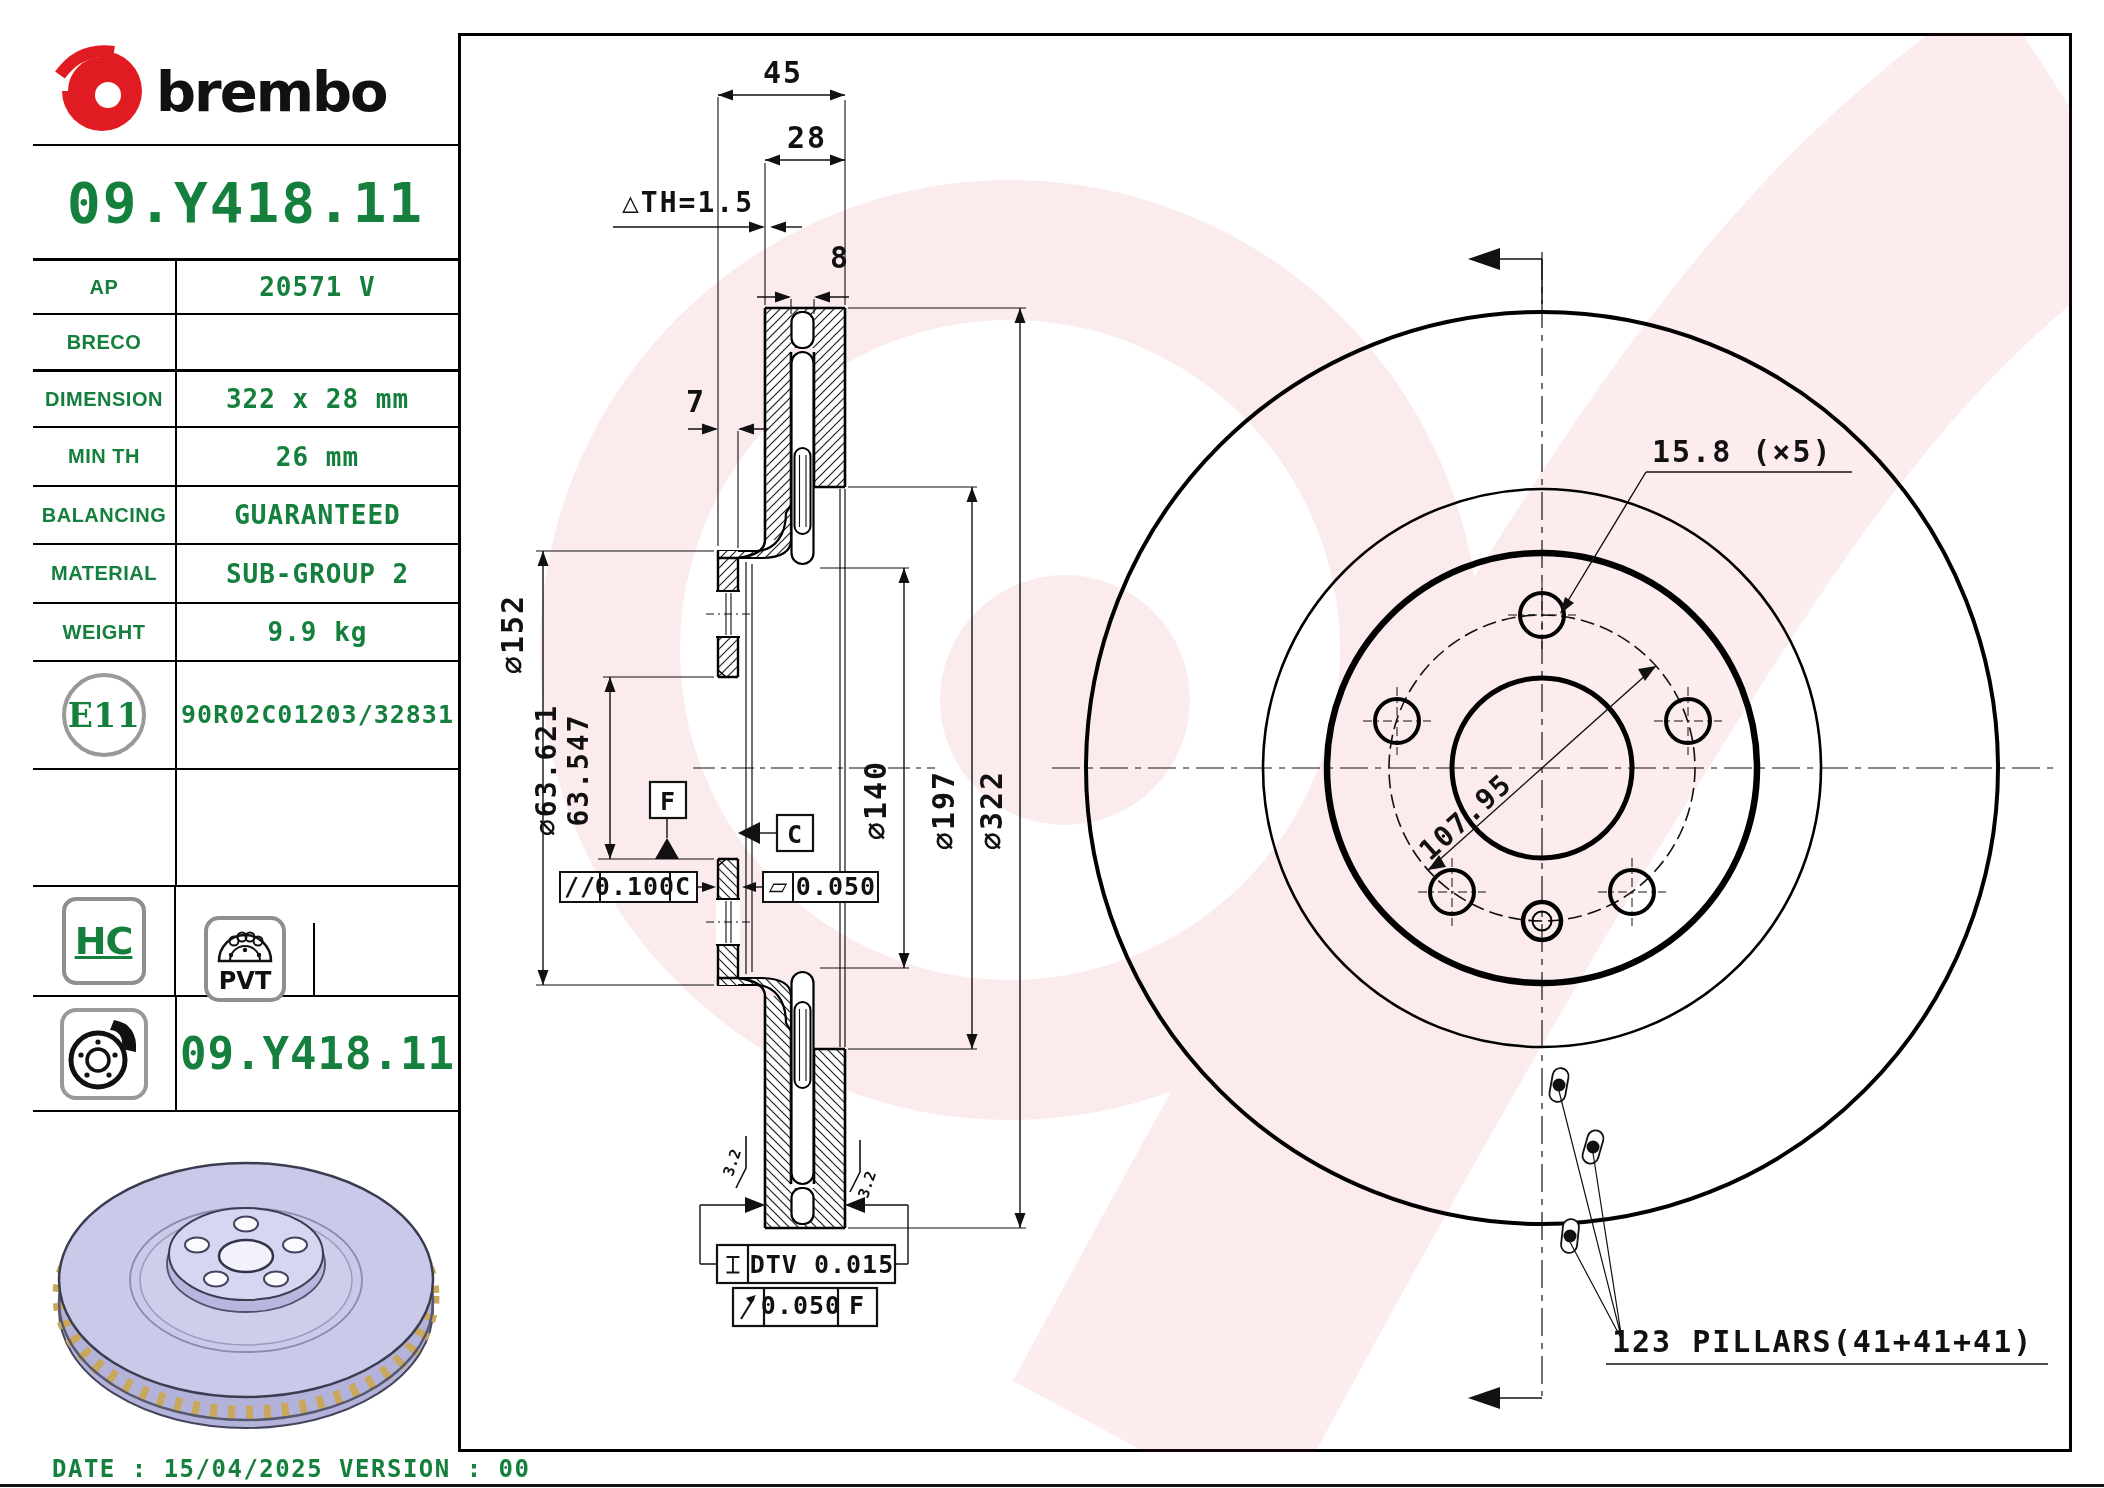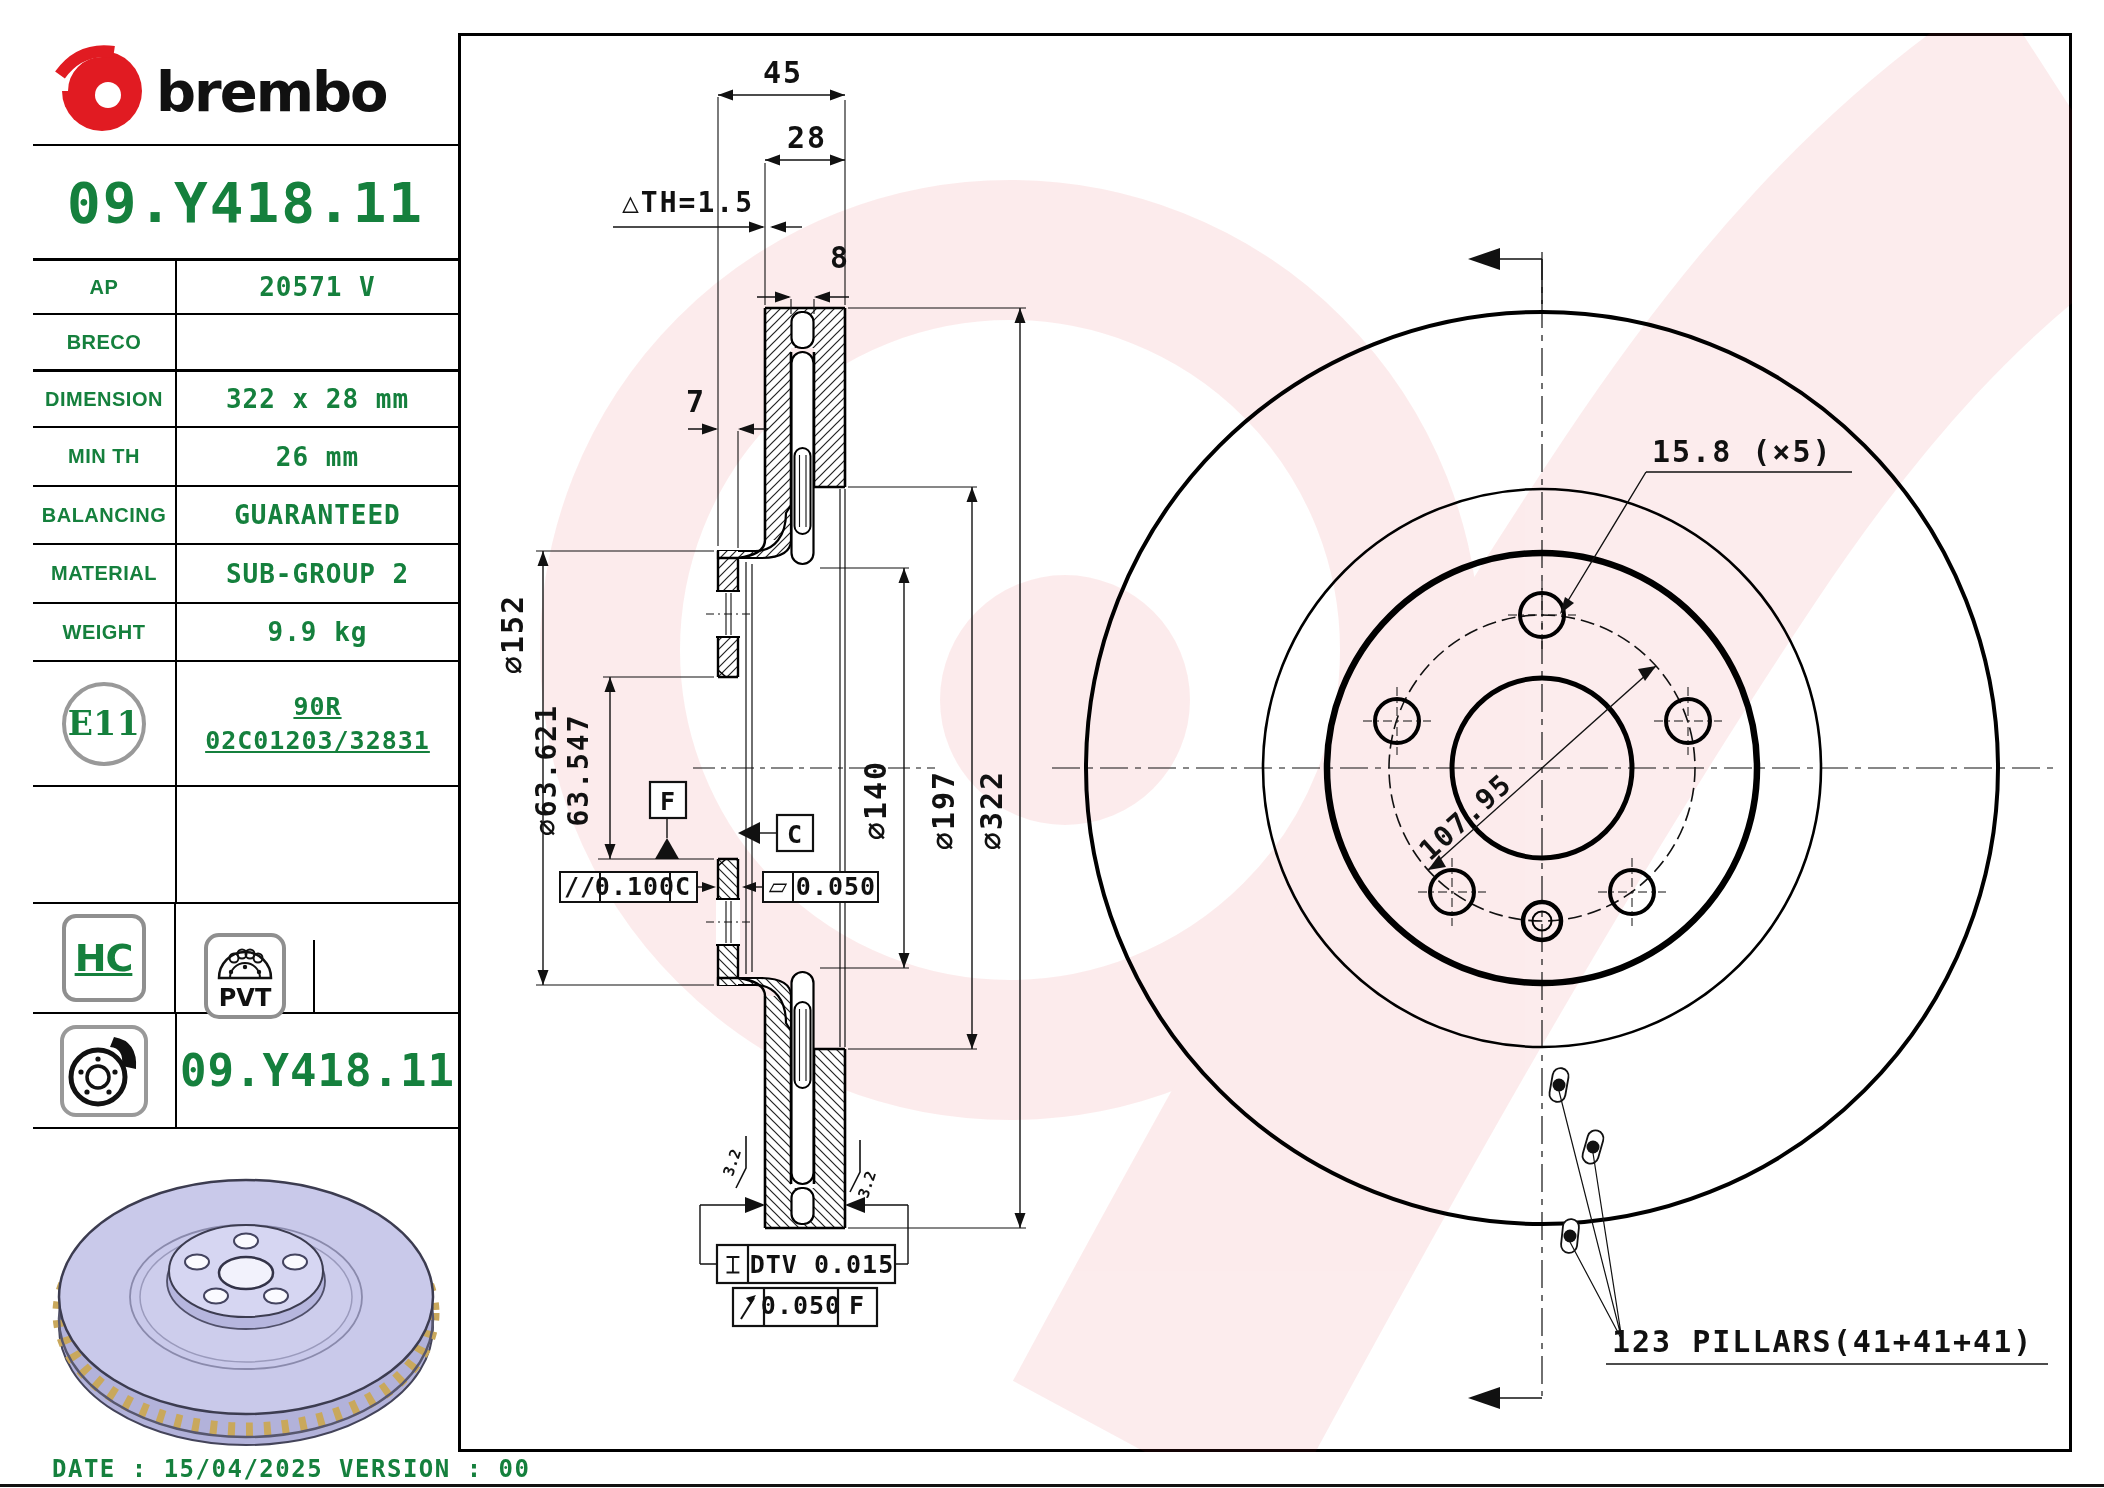--- a/index.html
+++ b/index.html
@@ -94,7 +94,7 @@
       <div class="vcell">9.9 kg</div>
     </div>
 
-    <div class="prow" style="height:125px;">
+    <div class="prow" style="height:108px;">
       <div class="lcell" style="font-family:'DejaVu Serif',serif;">
         <div id="e11circle">E11</div>
       </div>

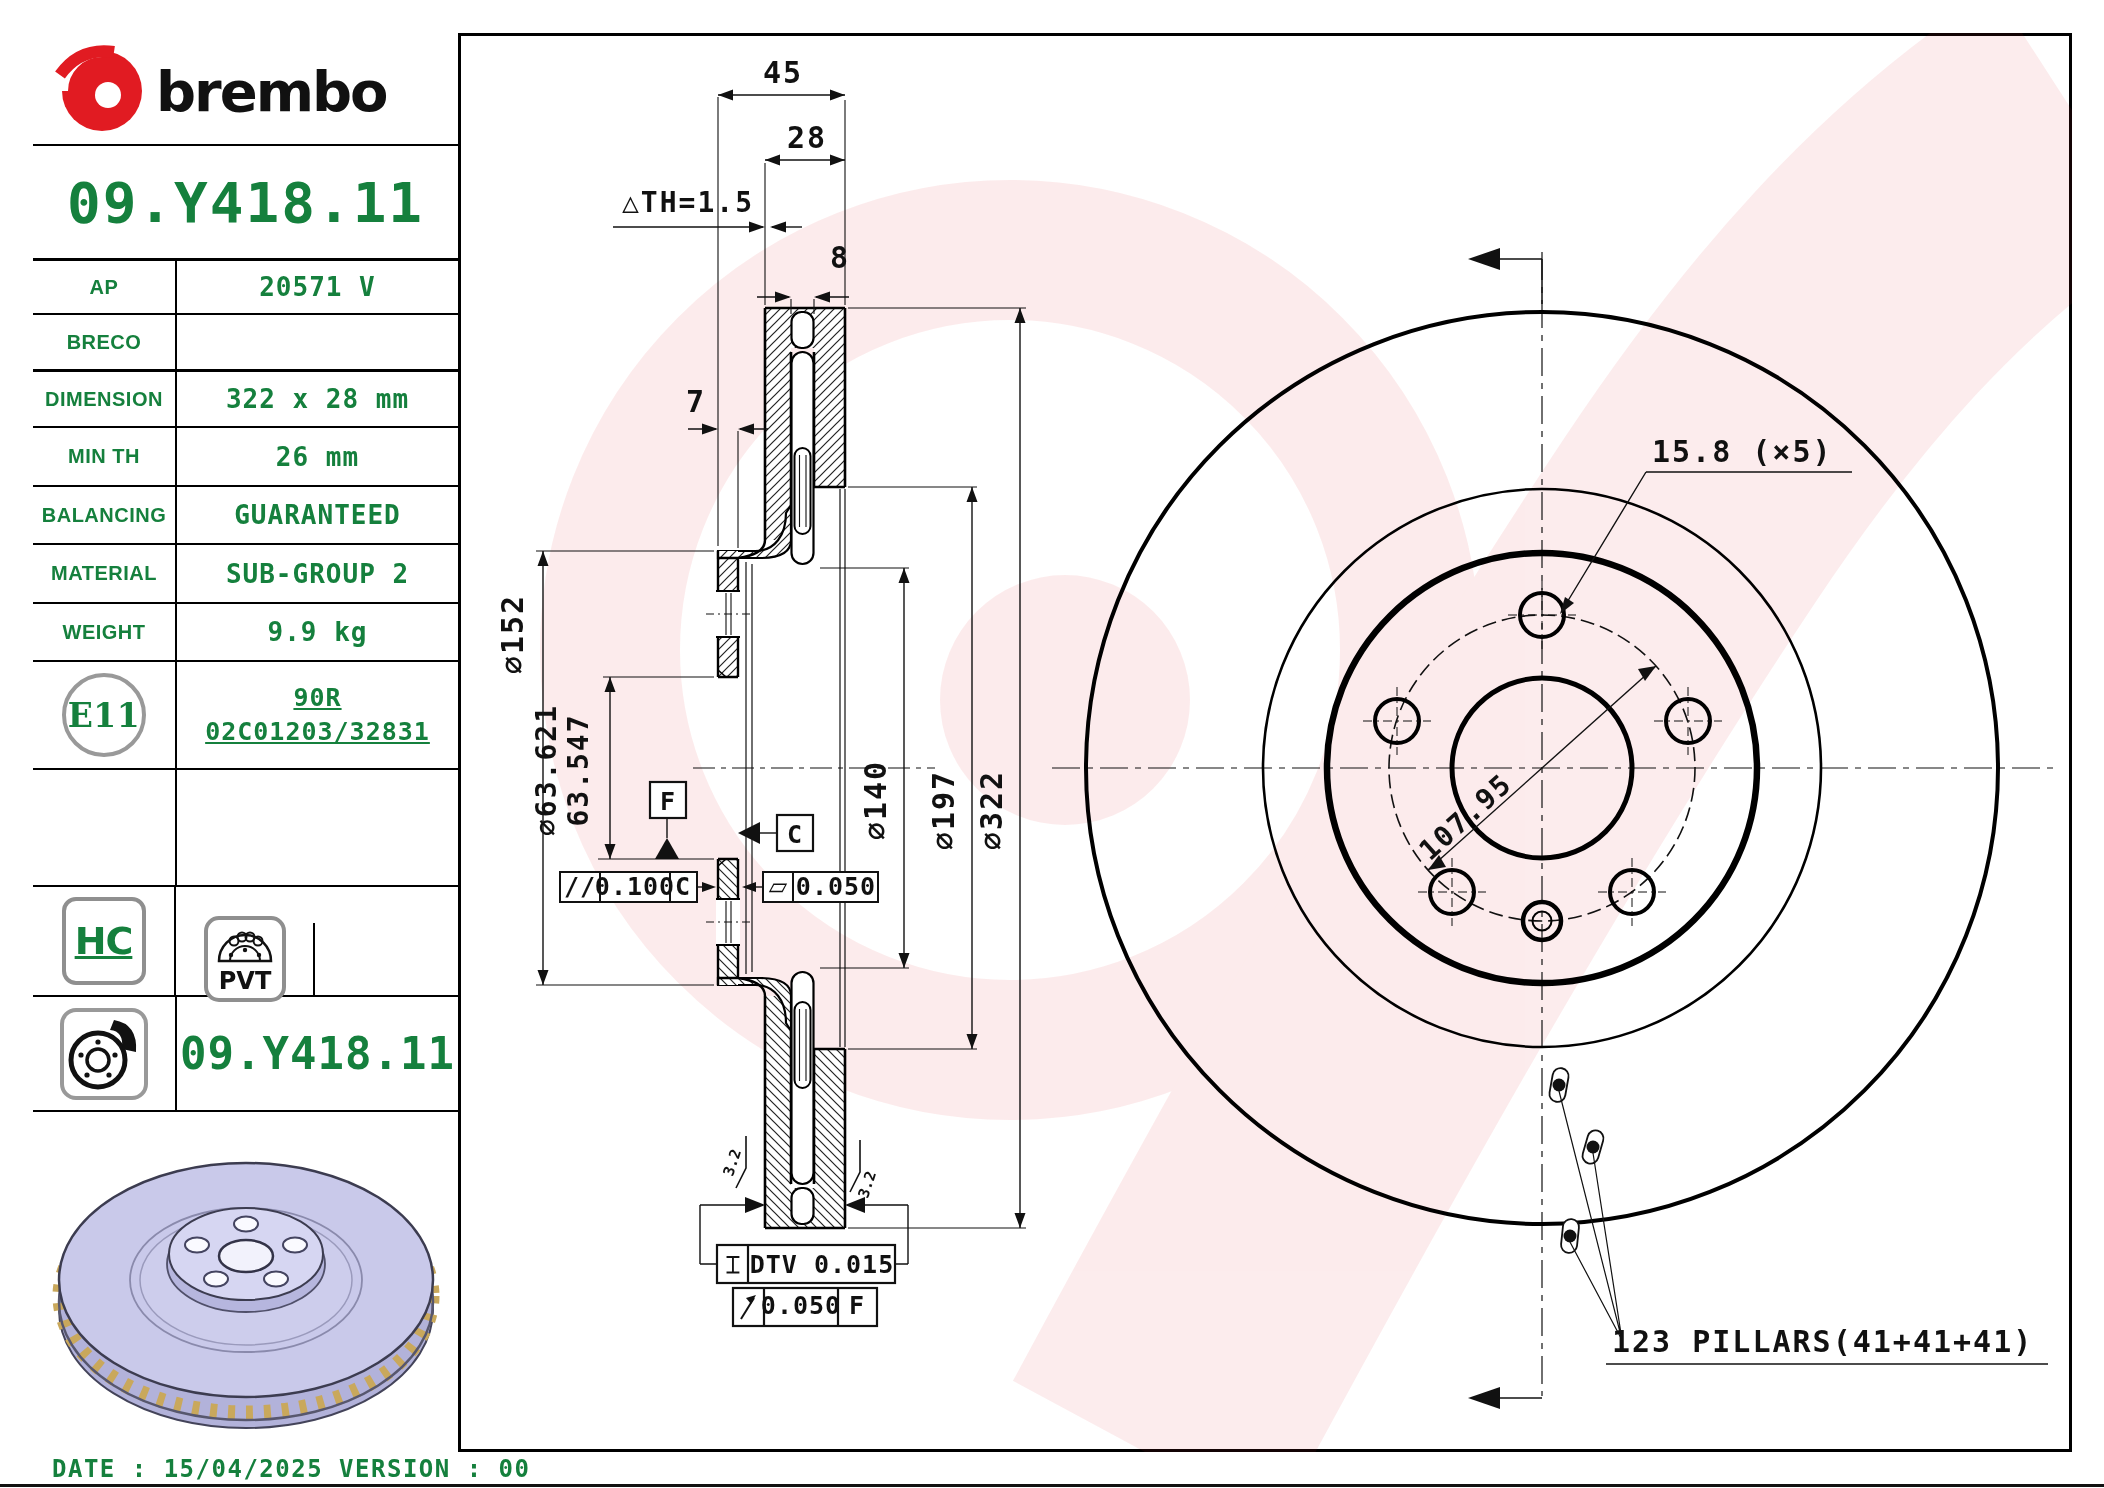--- a/index.html
+++ b/index.html
@@ -28,8 +28,8 @@
   #e11circle{width:76px;height:76px;border:4px solid #999;border-radius:50%;
              display:flex;align-items:center;justify-content:center;
              font-family:"DejaVu Serif",serif;font-weight:bold;font-size:33px;}
-  .e11val{display:flex;flex-direction:column;align-items:center;justify-content:center;
-          font-family:"DejaVu Sans Mono",monospace;font-weight:bold;font-size:25px;line-height:1.35;text-decoration:underline;}
+  .e11val{display:flex;flex-direction:row;align-items:center;justify-content:center;
+          font-family:"DejaVu Sans Mono",monospace;font-weight:bold;font-size:25px;line-height:1.35;}
   #dateline{position:absolute;left:52px;top:1455px;font-family:"DejaVu Sans Mono",monospace;
             font-weight:bold;font-size:24px;letter-spacing:1.5px;z-index:6;}
   #bottomrule{position:absolute;left:0;top:1484px;width:2104px;height:3px;background:#111;}

